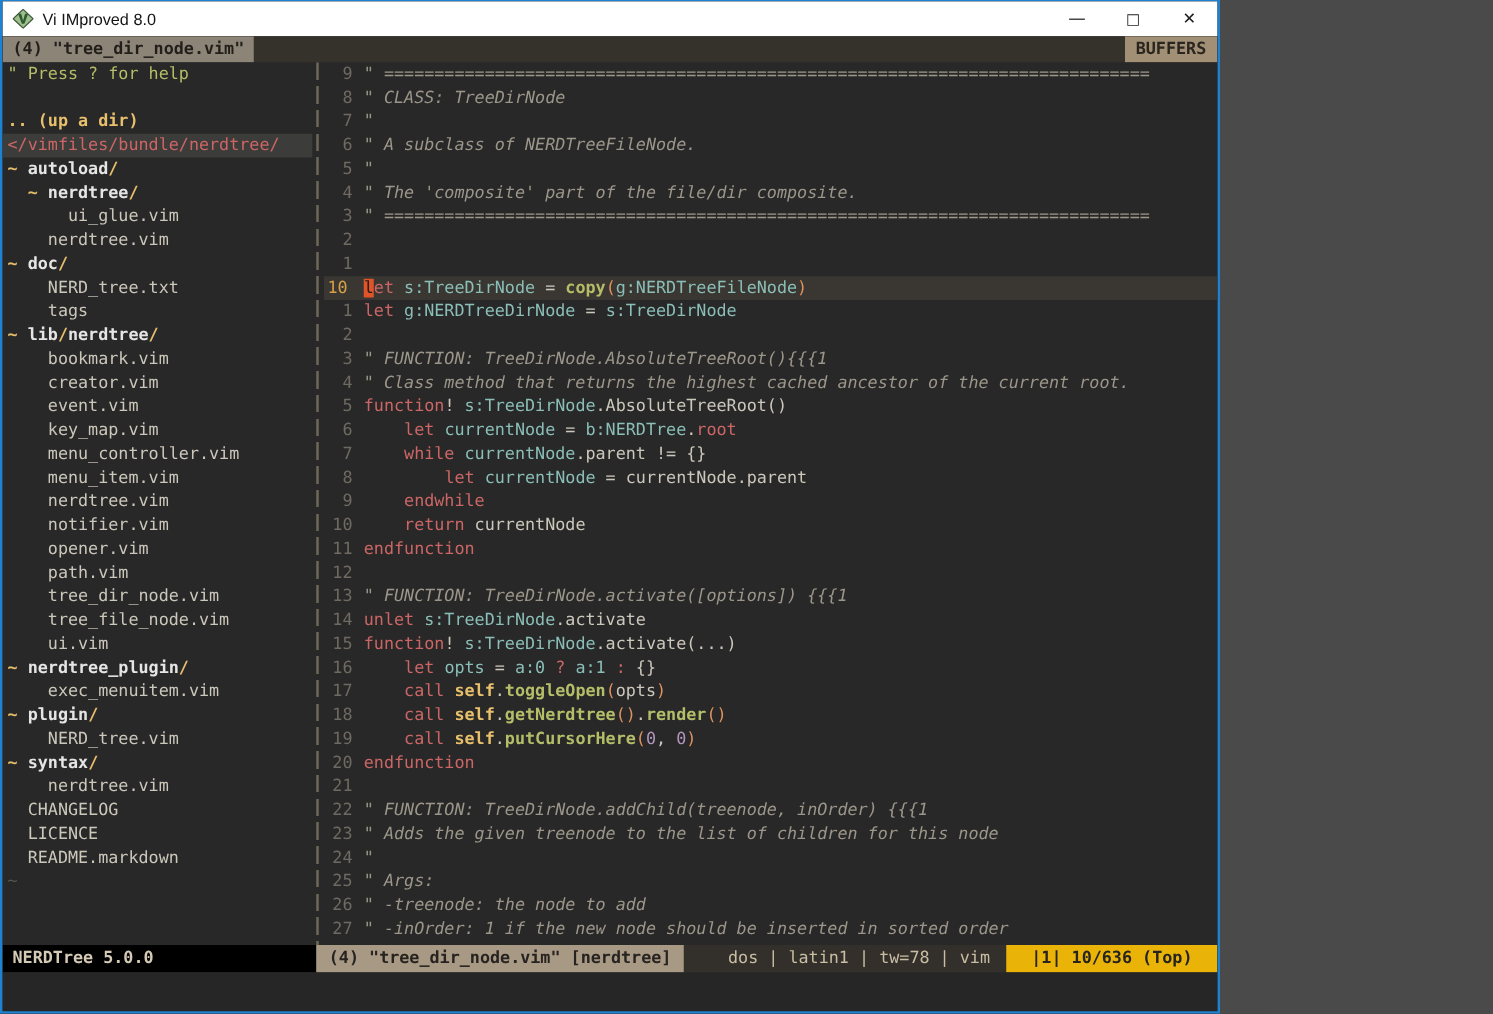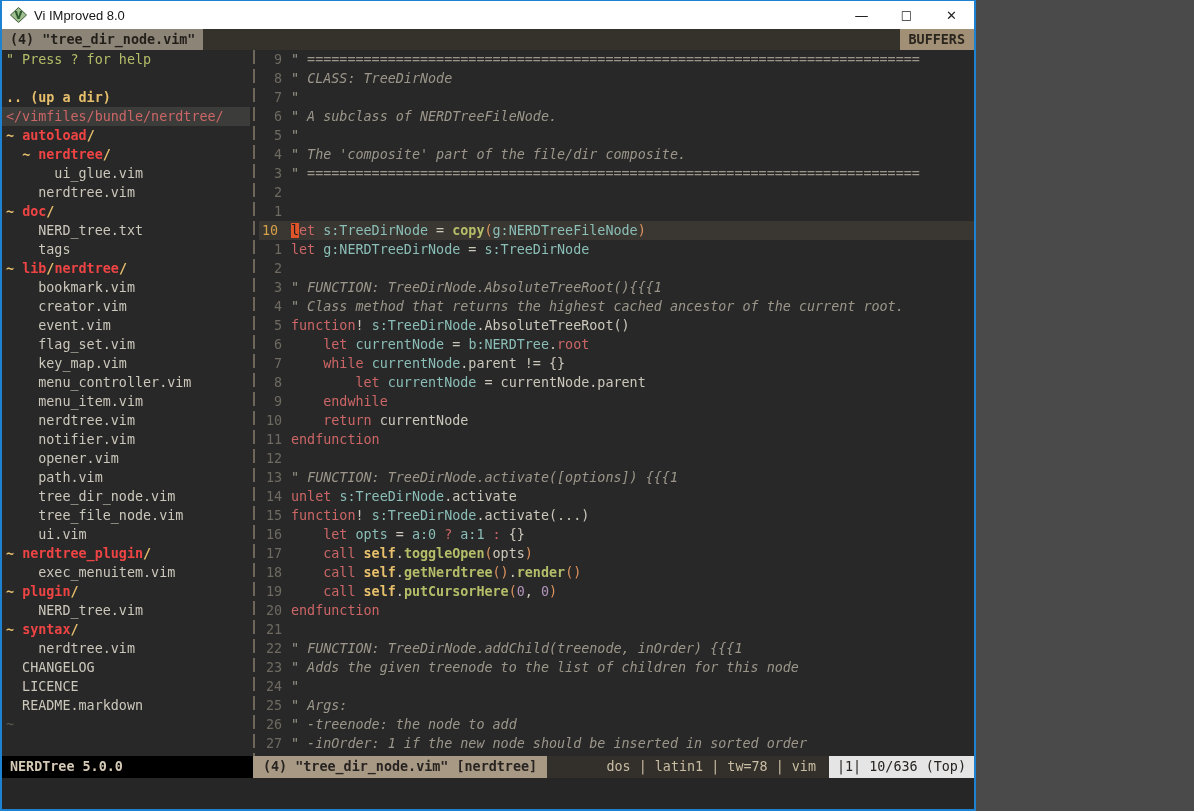--- a/index.html
+++ b/index.html
@@ -48,7 +48,7 @@
   .tok-tgreen{color:#b5bd68}
   .tok-tyellow{color:#e8c06c;font-weight:bold}
   .tok-tred{color:#cc6666}
-  .tok-tdir{color:#ef4444;font-weight:bold}
+  .tok-tdir{color:#e5e5e5;font-weight:bold}
   .tok-tfile{color:#ccc7bb}
   .tok-tdim{color:#55594f}
   

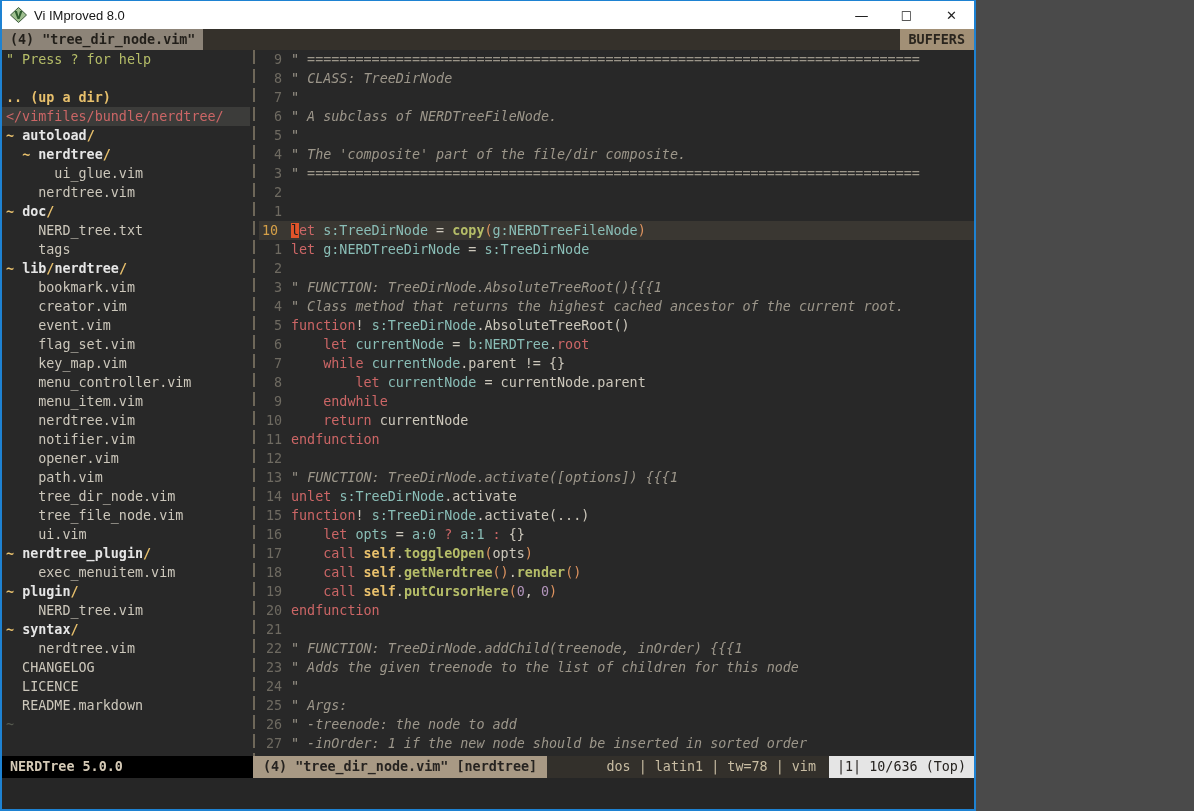--- a/index.html
+++ b/index.html
@@ -103,7 +103,6 @@
         <div class="tree-row"><span class="tok-tfile">    bookmark.vim</span></div>
         <div class="tree-row"><span class="tok-tfile">    creator.vim</span></div>
         <div class="tree-row"><span class="tok-tfile">    event.vim</span></div>
-        <div class="tree-row"><span class="tok-tfile">    flag_set.vim</span></div>
         <div class="tree-row"><span class="tok-tfile">    key_map.vim</span></div>
         <div class="tree-row"><span class="tok-tfile">    menu_controller.vim</span></div>
         <div class="tree-row"><span class="tok-tfile">    menu_item.vim</span></div>

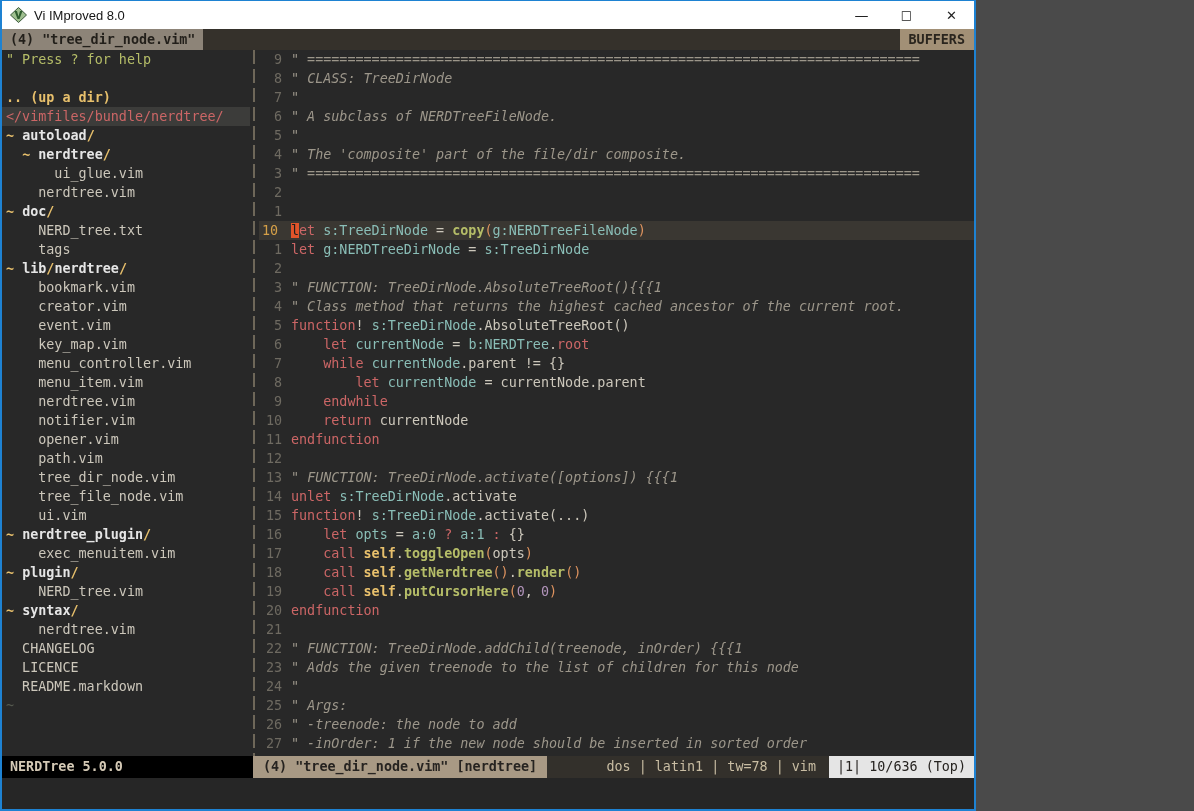--- a/index.html
+++ b/index.html
@@ -57,7 +57,7 @@
   .sb-file{background:#a89984;color:#262320;font-weight:bold;padding:0 10px;}
   .sb-spacer{flex:1;}
   .sb-meta{color:#c9bda3;padding-right:13px;margin-left:19px;}
-  .sb-pos{background:#e5e5e5;color:#262320;font-weight:normal;padding:0 8px;}
+  .sb-pos{background:#eab308;color:#262320;font-weight:bold;padding:0 20px;}
   
   .cmdline{flex:0 0 31px;background:#262626;}
 </style>

